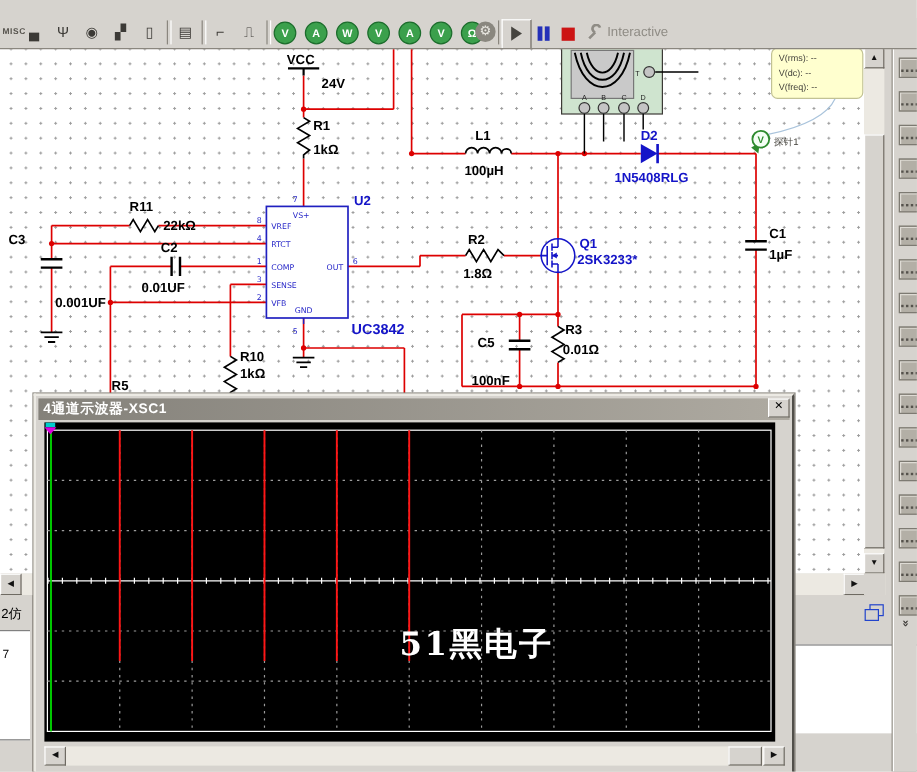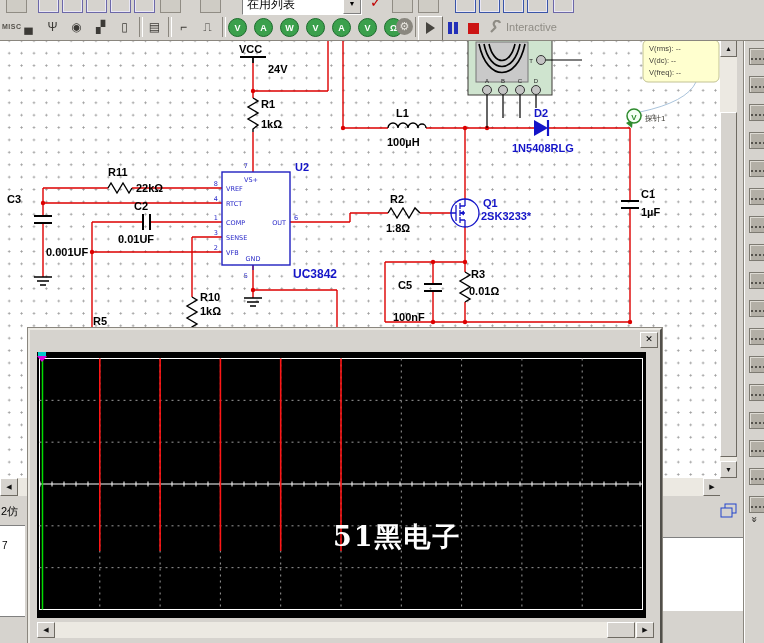--- a/index.html
+++ b/index.html
@@ -93,28 +93,6 @@
 
 <div id="root">
 
-  <div class="tb1">
-    <div class="fragplain" style="left:6px"></div>
-    <div class="fragbox" style="left:38px"></div>
-    <div class="fragbox" style="left:62px"></div>
-    <div class="fragbox" style="left:86px"></div>
-    <div class="fragbox" style="left:110px"></div>
-    <div class="fragbox" style="left:134px"></div>
-    <div class="fragplain" style="left:160px"></div>
-    <div class="fragplain" style="left:200px"></div>
-    <div class="combo" style="left:242px;width:118px">
-      <span class="txt">在用列表</span>
-      <span class="drop">▼</span>
-    </div>
-    <span class="redcheck" style="left:370px">✓</span>
-    <div class="fragplain" style="left:392px"></div>
-    <div class="fragplain" style="left:418px"></div>
-    <div class="fragbox" style="left:455px;border-color:#3a55a8"></div>
-    <div class="fragbox" style="left:479px;border-color:#3a55a8"></div>
-    <div class="fragbox" style="left:503px;border-color:#3a55a8"></div>
-    <div class="fragbox" style="left:527px;border-color:#3a55a8"></div>
-    <div class="fragbox" style="left:553px"></div>
-  </div>
 
   <div class="tb2">
     <span class="misc">MISC</span>

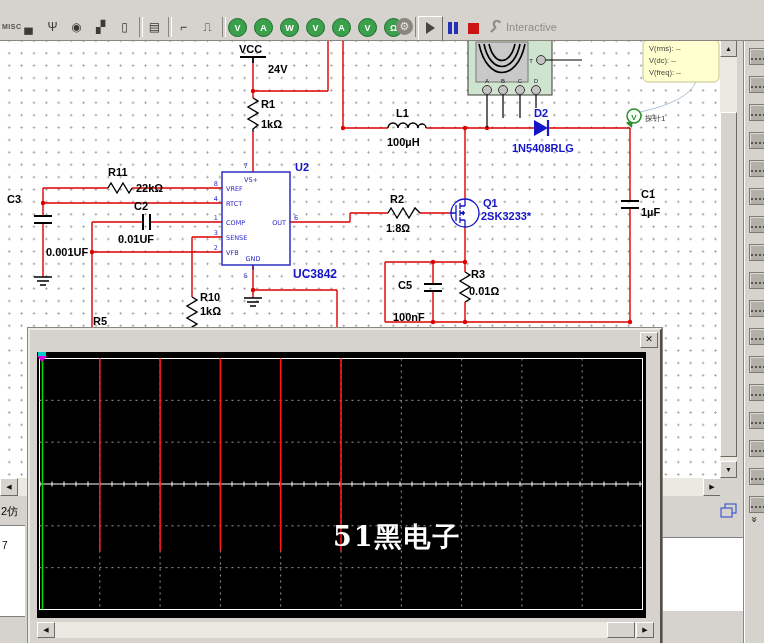--- a/index.html
+++ b/index.html
@@ -385,6 +385,9 @@
   </div>
 
   <div class="scope">
+    <div class="scope-title">
+      <span>4通道示波器-XSC1</span>
+    </div>
     <div class="scope-close">✕</div>
     <div class="scope-display">
       <svg id="scope-plot" width="609" height="266">

